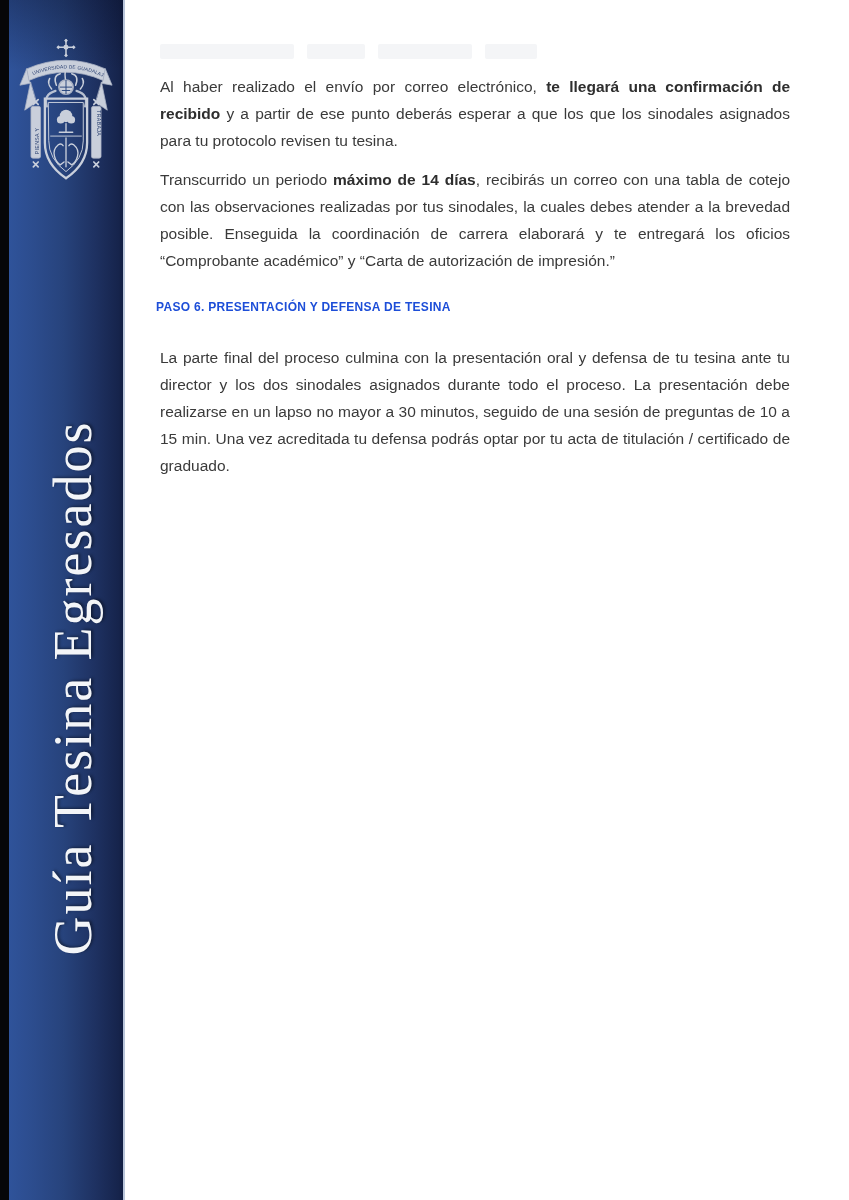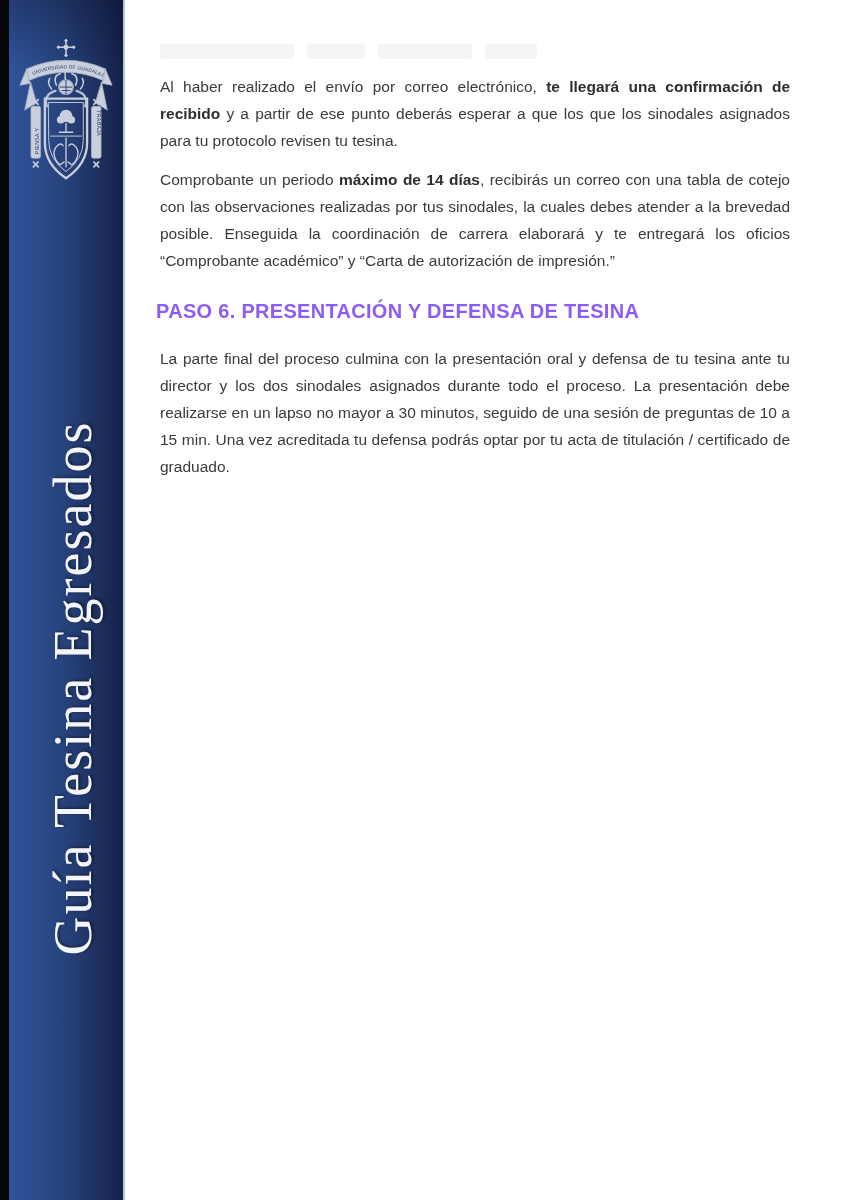--- a/index.html
+++ b/index.html
@@ -122,7 +122,7 @@
 
   <p class="body-par"><span>Al haber realizado el envío por correo electrónico, </span><span class="b">te llegará una confirmación de recibido</span><span> y a partir de ese punto deberás esperar a que los que los sinodales asignados para tu protocolo revisen tu tesina.</span></p>
 
-  <p class="body-par"><span>Comprobante un periodo </span><span class="b">máximo de 14 días</span><span>, recibirás un correo con una tabla de cotejo con las observaciones realizadas por tus sinodales, la cuales debes atender a la brevedad posible. Enseguida la coordinación de carrera elaborará y te entregará los oficios “Comprobante académico” y “Carta de autorización de impresión.”</span></p>
+  <p class="body-par"><span>Transcurrido un periodo </span><span class="b">máximo de 14 días</span><span>, recibirás un correo con una tabla de cotejo con las observaciones realizadas por tus sinodales, la cuales debes atender a la brevedad posible. Enseguida la coordinación de carrera elaborará y te entregará los oficios “Comprobante académico” y “Carta de autorización de impresión.”</span></p>
 
 
   <h2 class="step-heading">PASO 6. PRESENTACIÓN Y DEFENSA DE TESINA</h2>

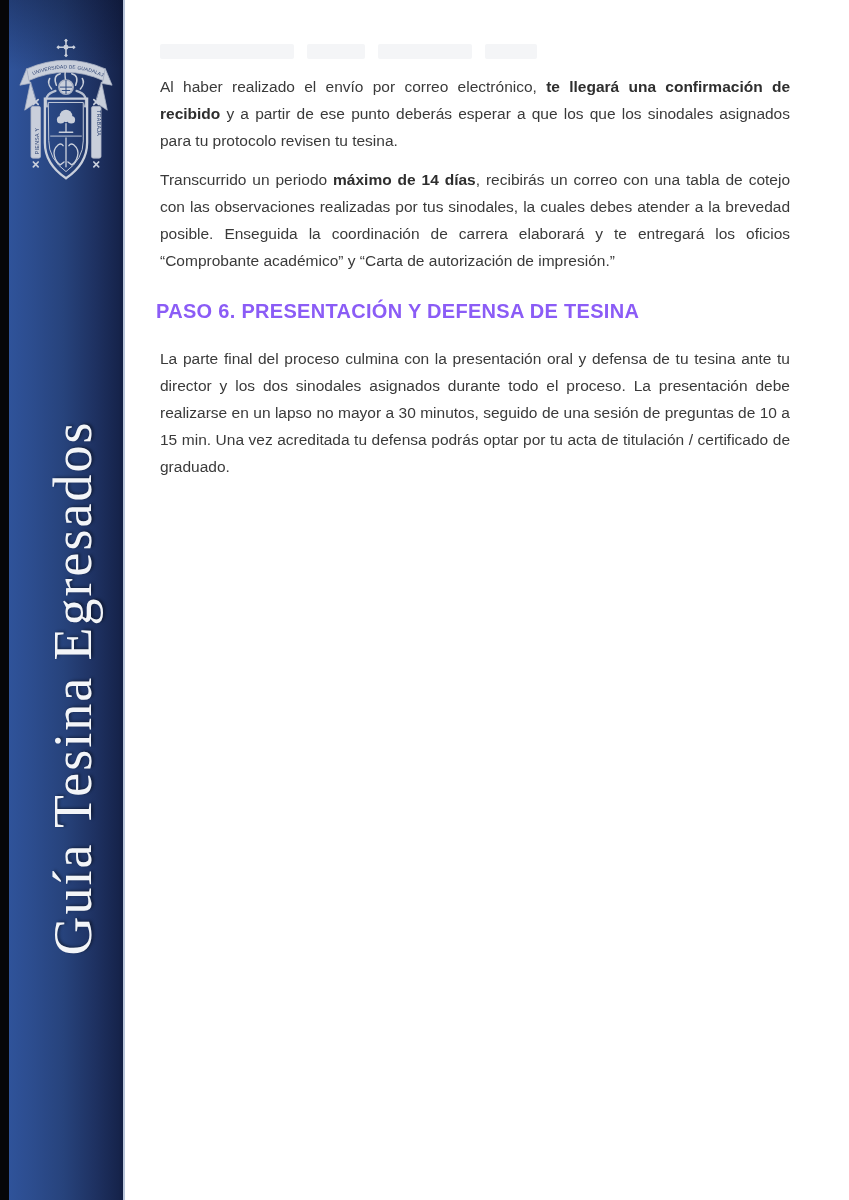--- a/index.html
+++ b/index.html
@@ -39,8 +39,8 @@
   }
   p.body-par span.b{font-weight:bold;color:#2e2e2e;}
   h2.step-heading{
-    margin:26px 0 22px -4px;font-size:20px;font-weight:bold;
-    letter-spacing:0.3px;color:#8b5cf6;
+    margin:26px 0 30px -4px;font-size:12px;font-weight:bold;
+    letter-spacing:0.3px;color:#1d4ed8;
   }
 </style>
 </head>

